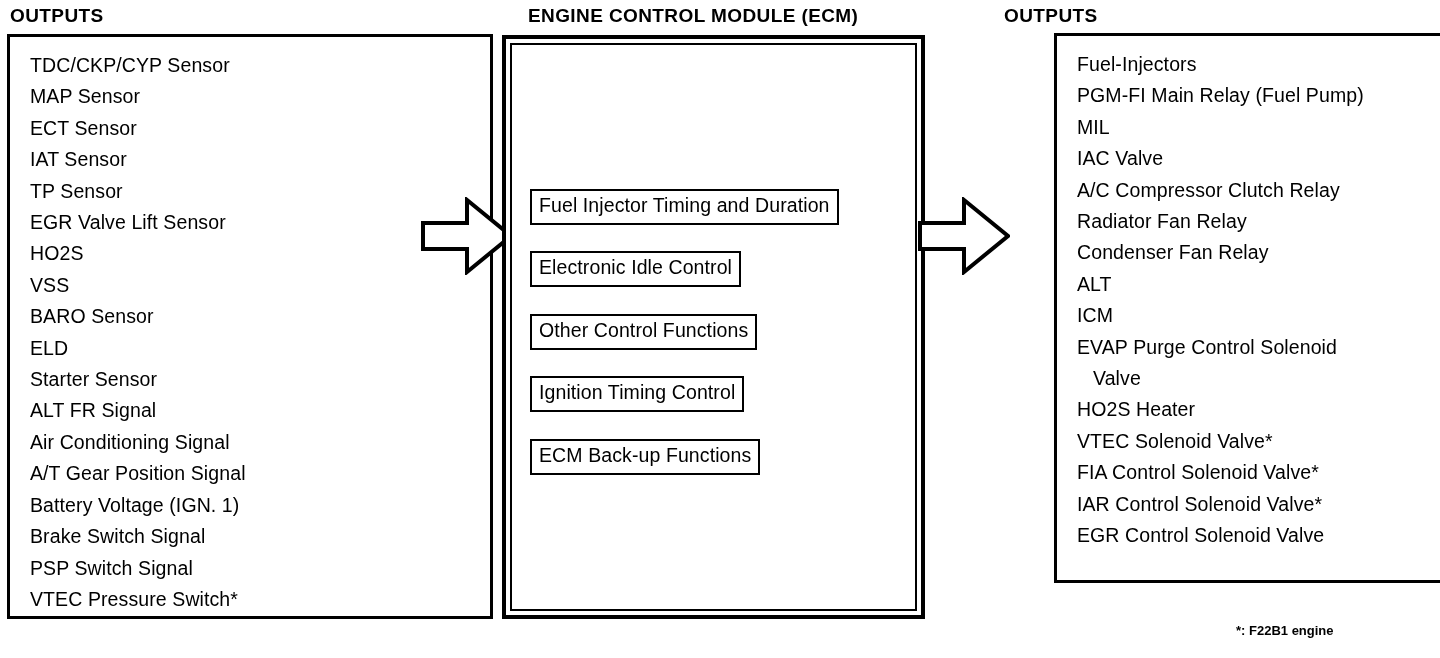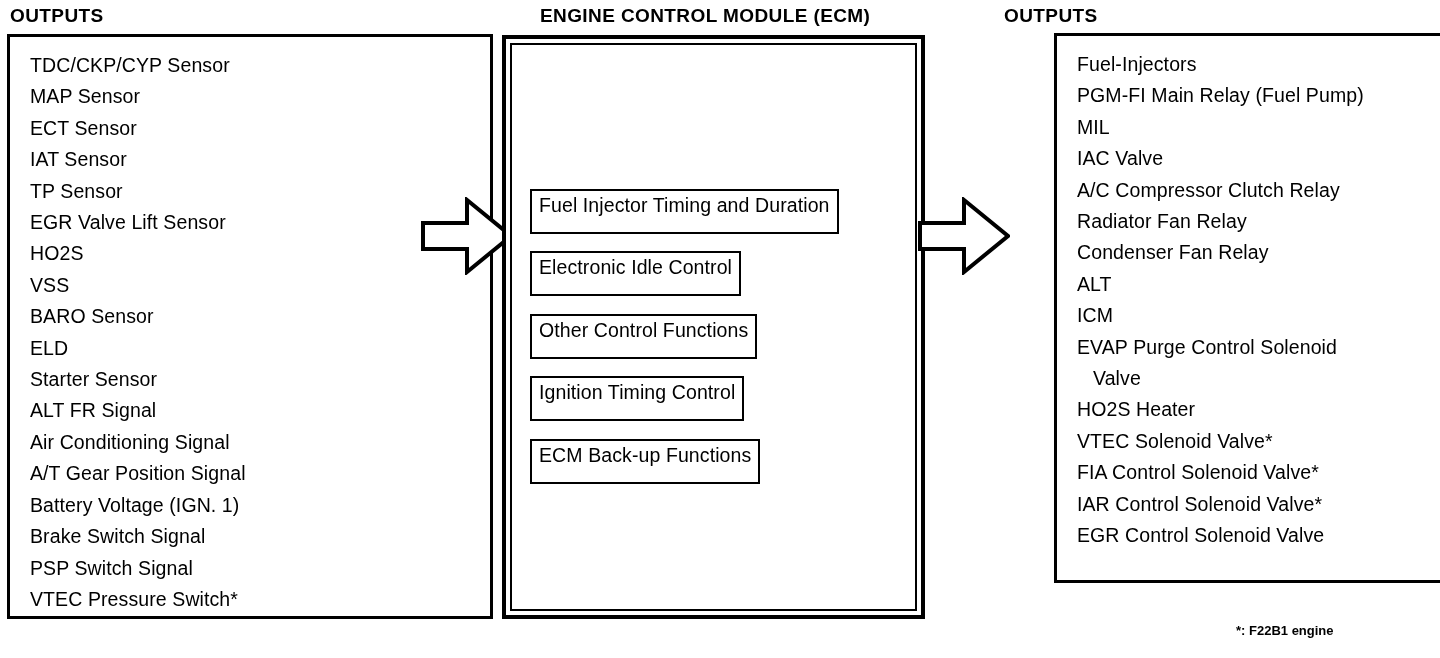--- a/index.html
+++ b/index.html
@@ -30,7 +30,7 @@
     white-space: nowrap;
   }
   #hdr-inputs  { left: 10px;  top: 6px; }
-  #hdr-ecm     { left: 540px; top: 6px; }
+  #hdr-ecm     { left: 528px; top: 6px; }
   #hdr-outputs { left: 1004px;top: 6px; }
 
   

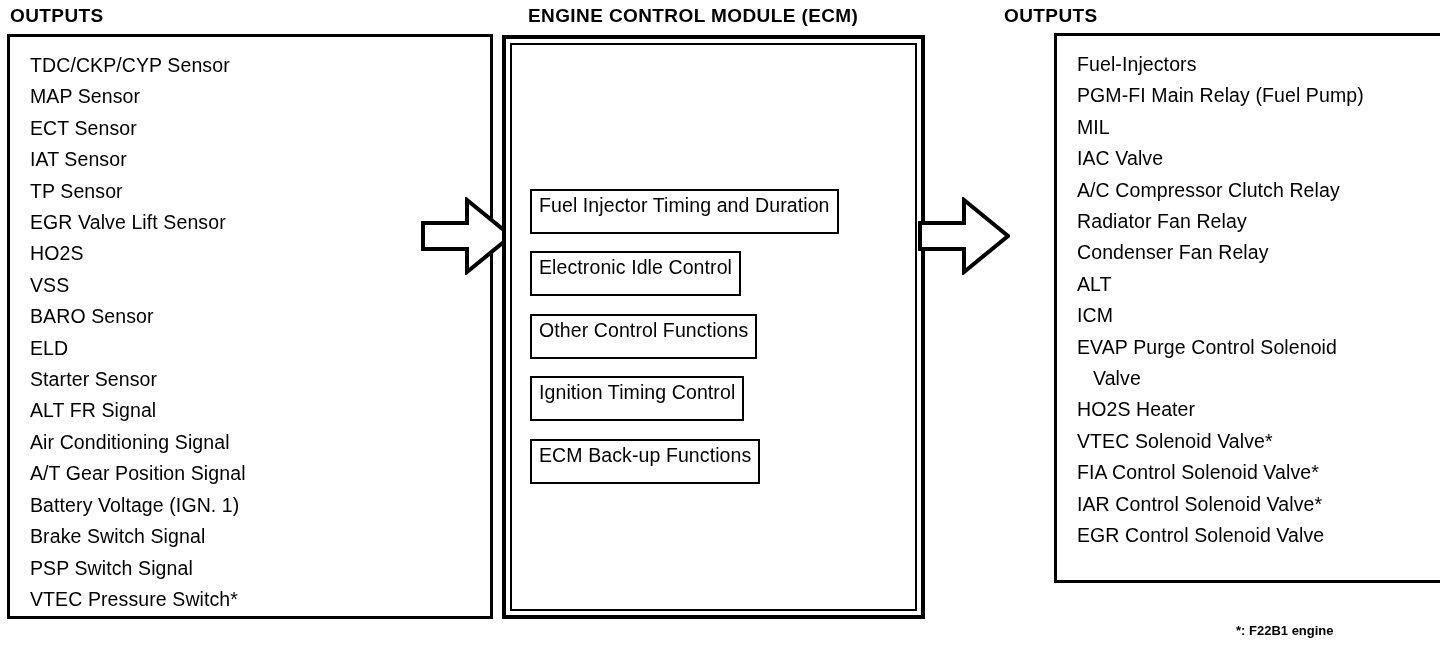--- a/index.html
+++ b/index.html
@@ -81,7 +81,7 @@
     background: #ffffff;
     font-size: 19.5px;
     line-height: 1;
-    padding: 5px 7px 16px 7px;
+    padding: 5px 7px 7px 7px;
     white-space: nowrap;
     letter-spacing: 0.1px;
   }

